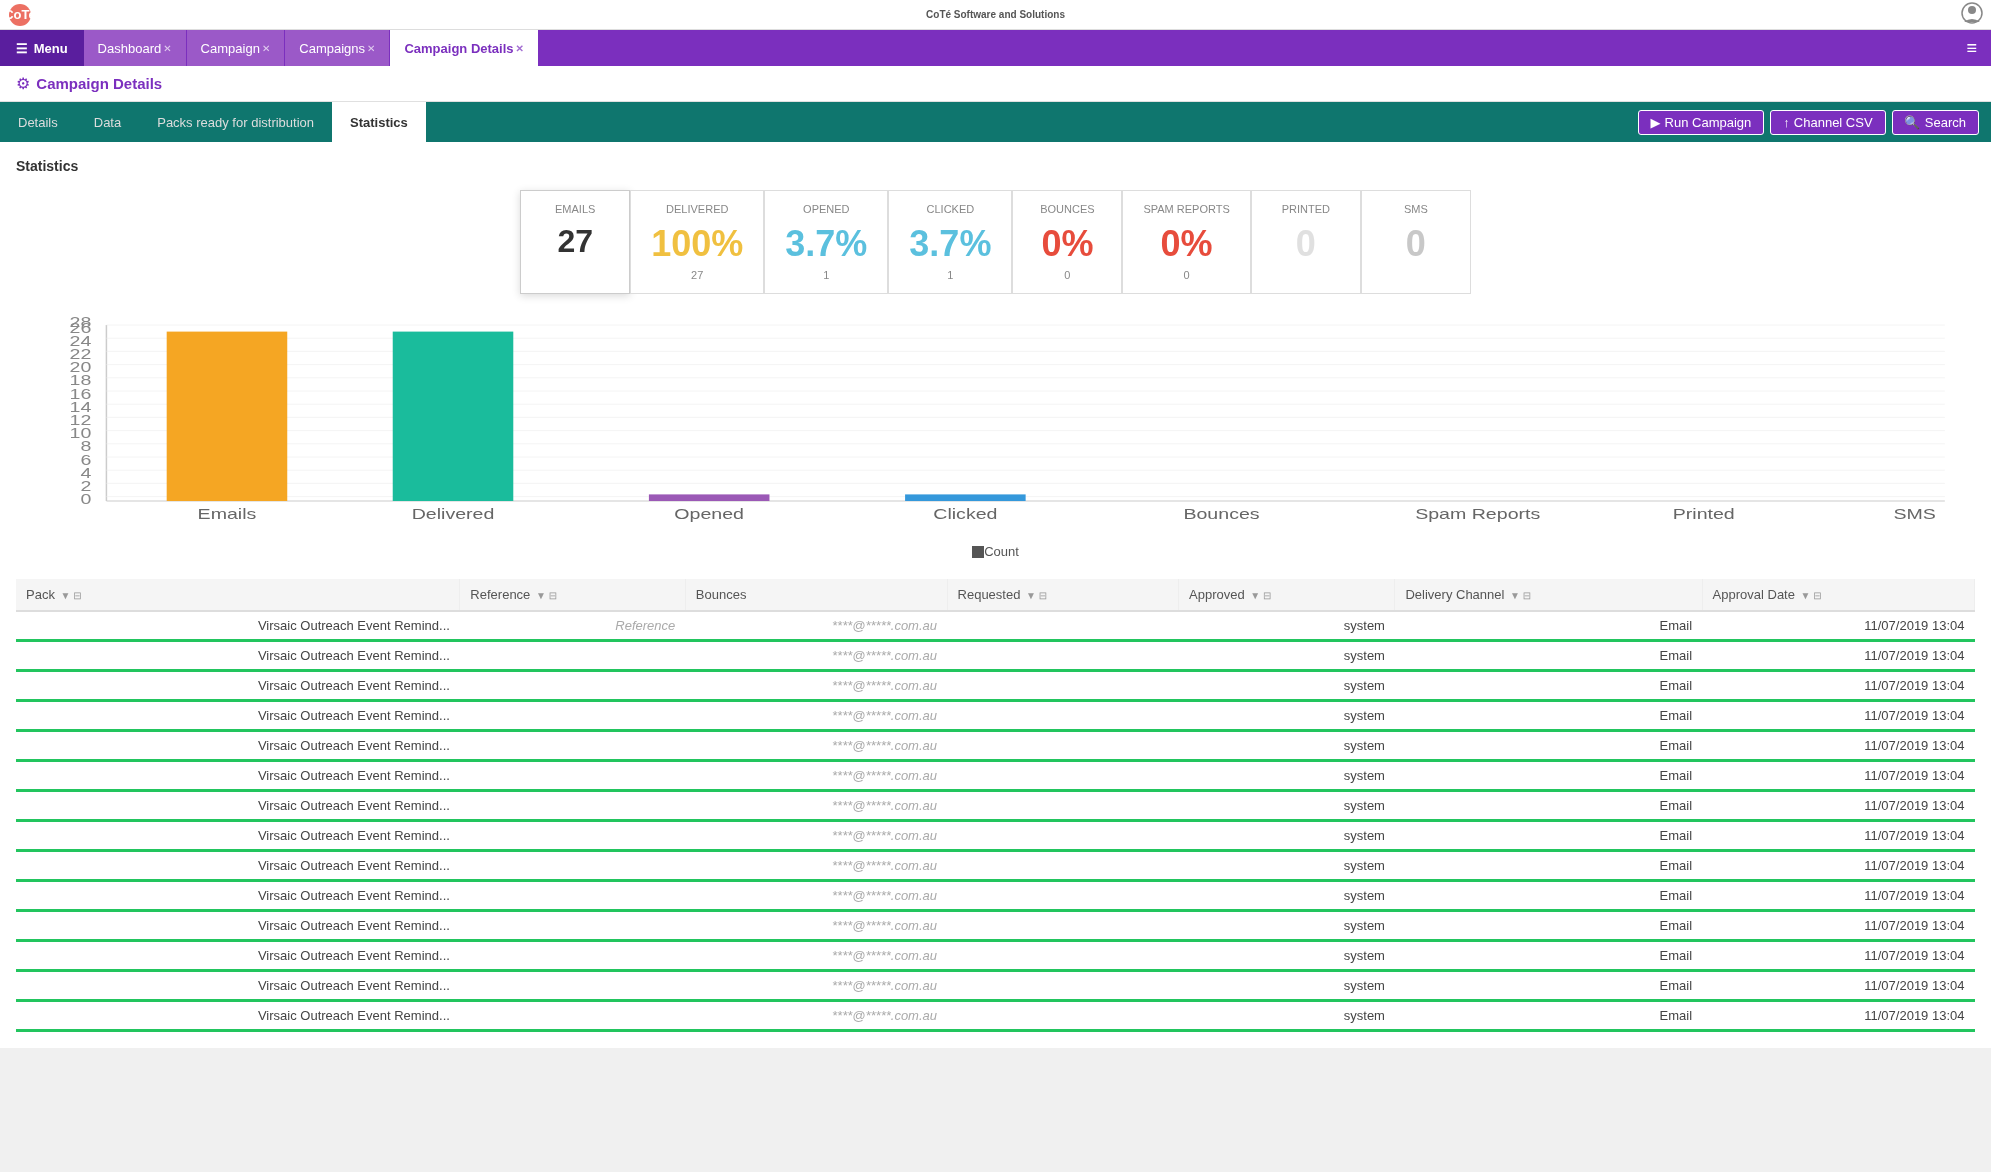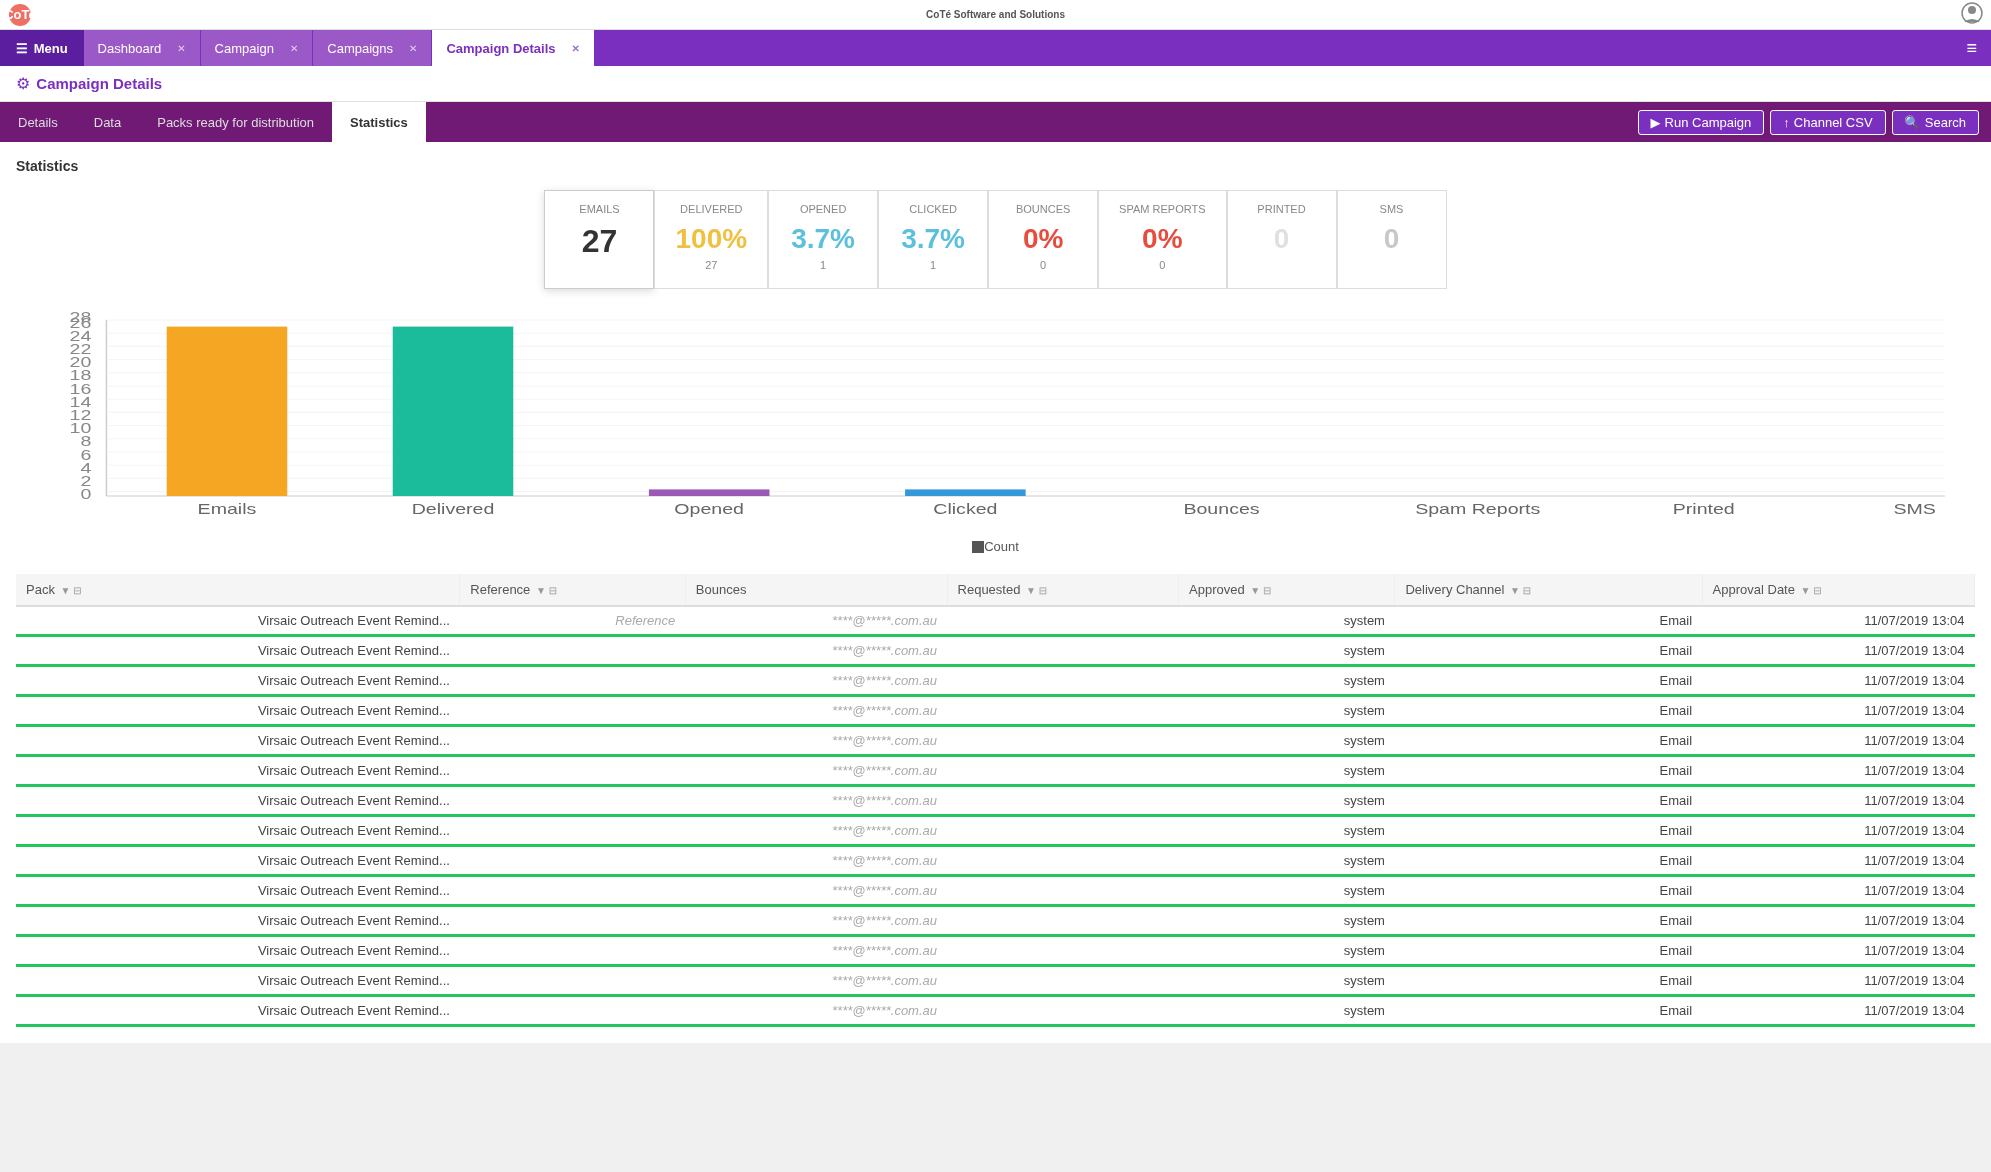--- a/index.html
+++ b/index.html
@@ -47,7 +47,7 @@
       height: 36px;
       display: flex;
       align-items: center;
-      gap: 16px;
+      gap: 2px;
       cursor: pointer;
       border-right: 1px solid #7b2fbe;
       font-size: 12px;

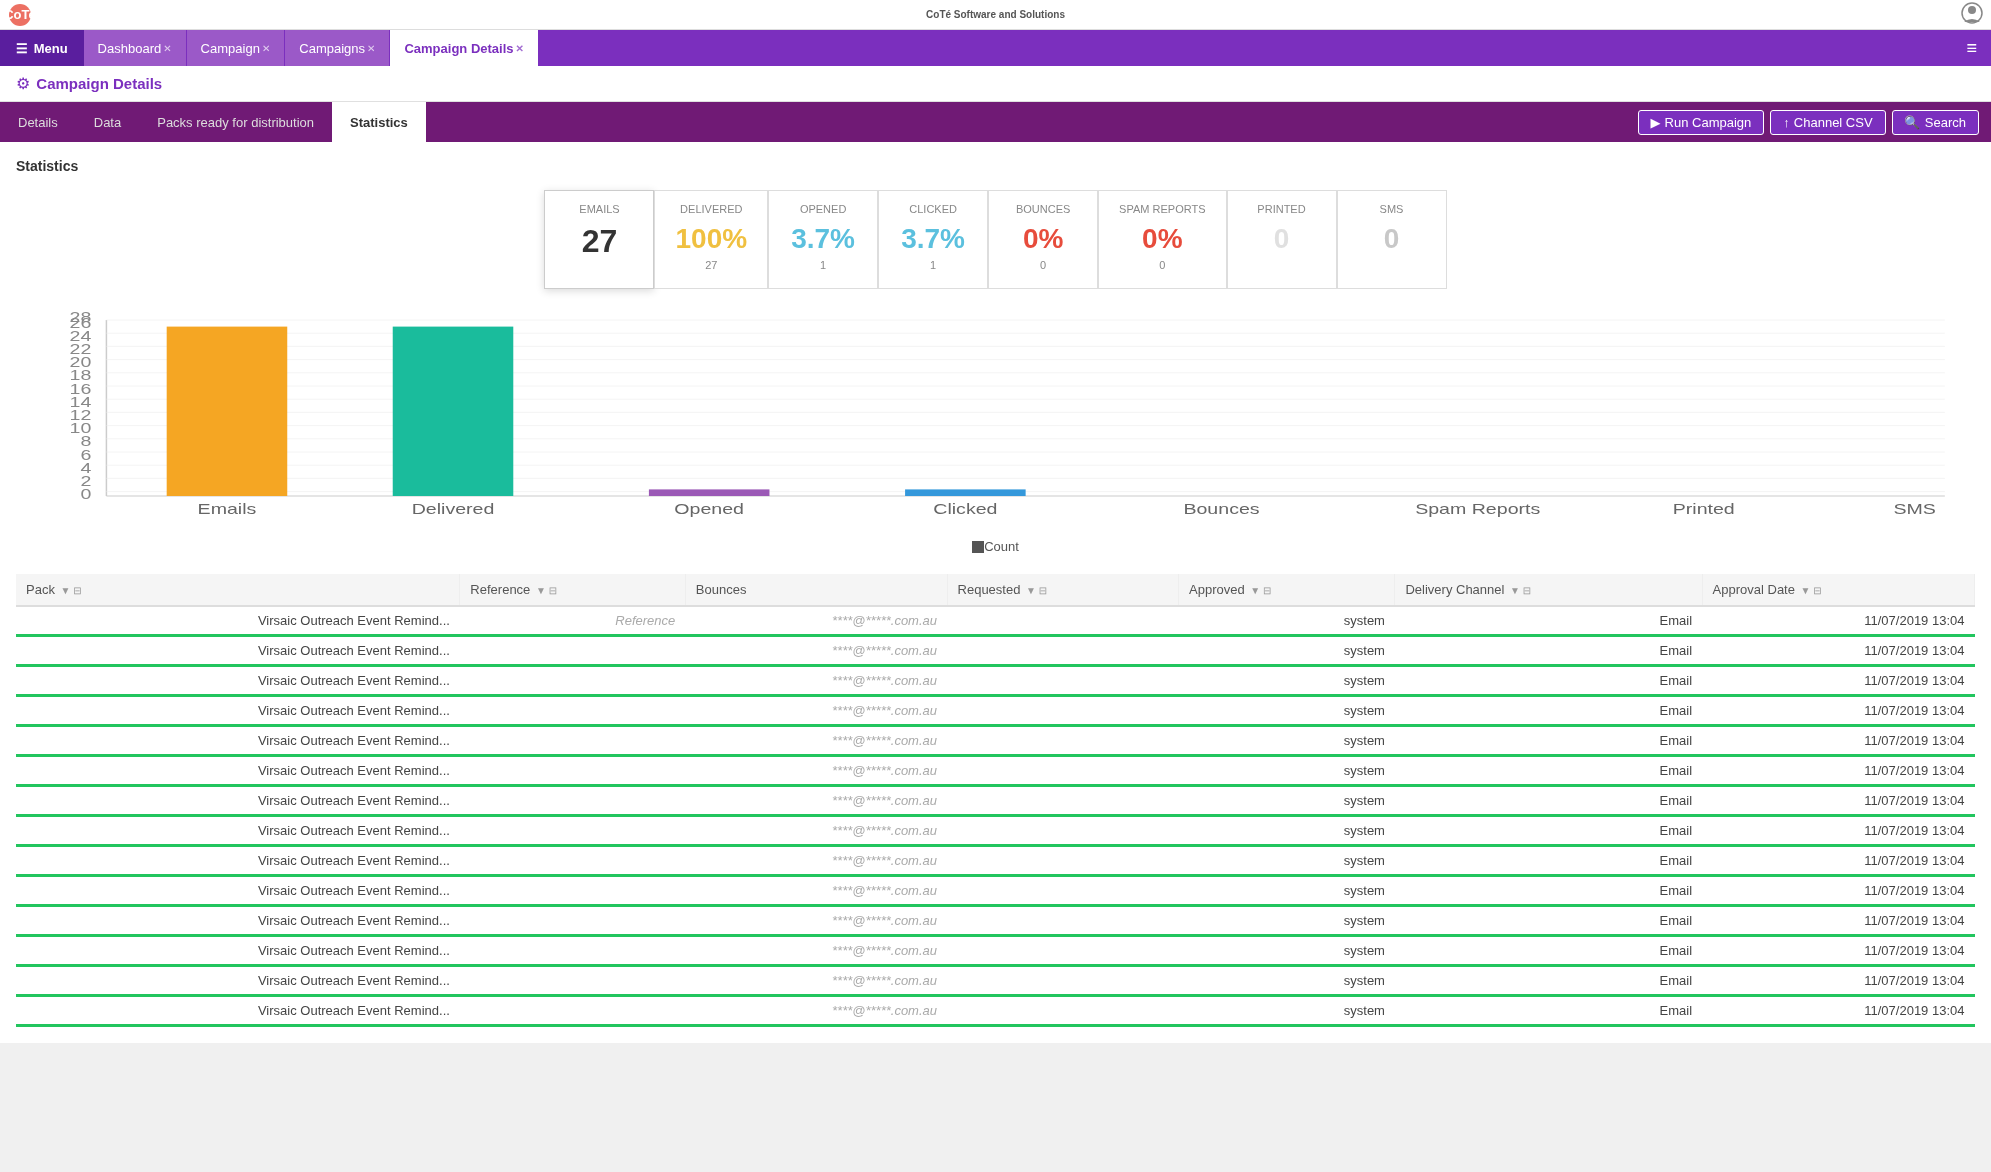--- a/index.html
+++ b/index.html
@@ -80,7 +80,7 @@
 
     
     .content-tabs {
-      background: #701a75;
+      background: #0f766e;
       display: flex;
       align-items: center;
       justify-content: space-between;

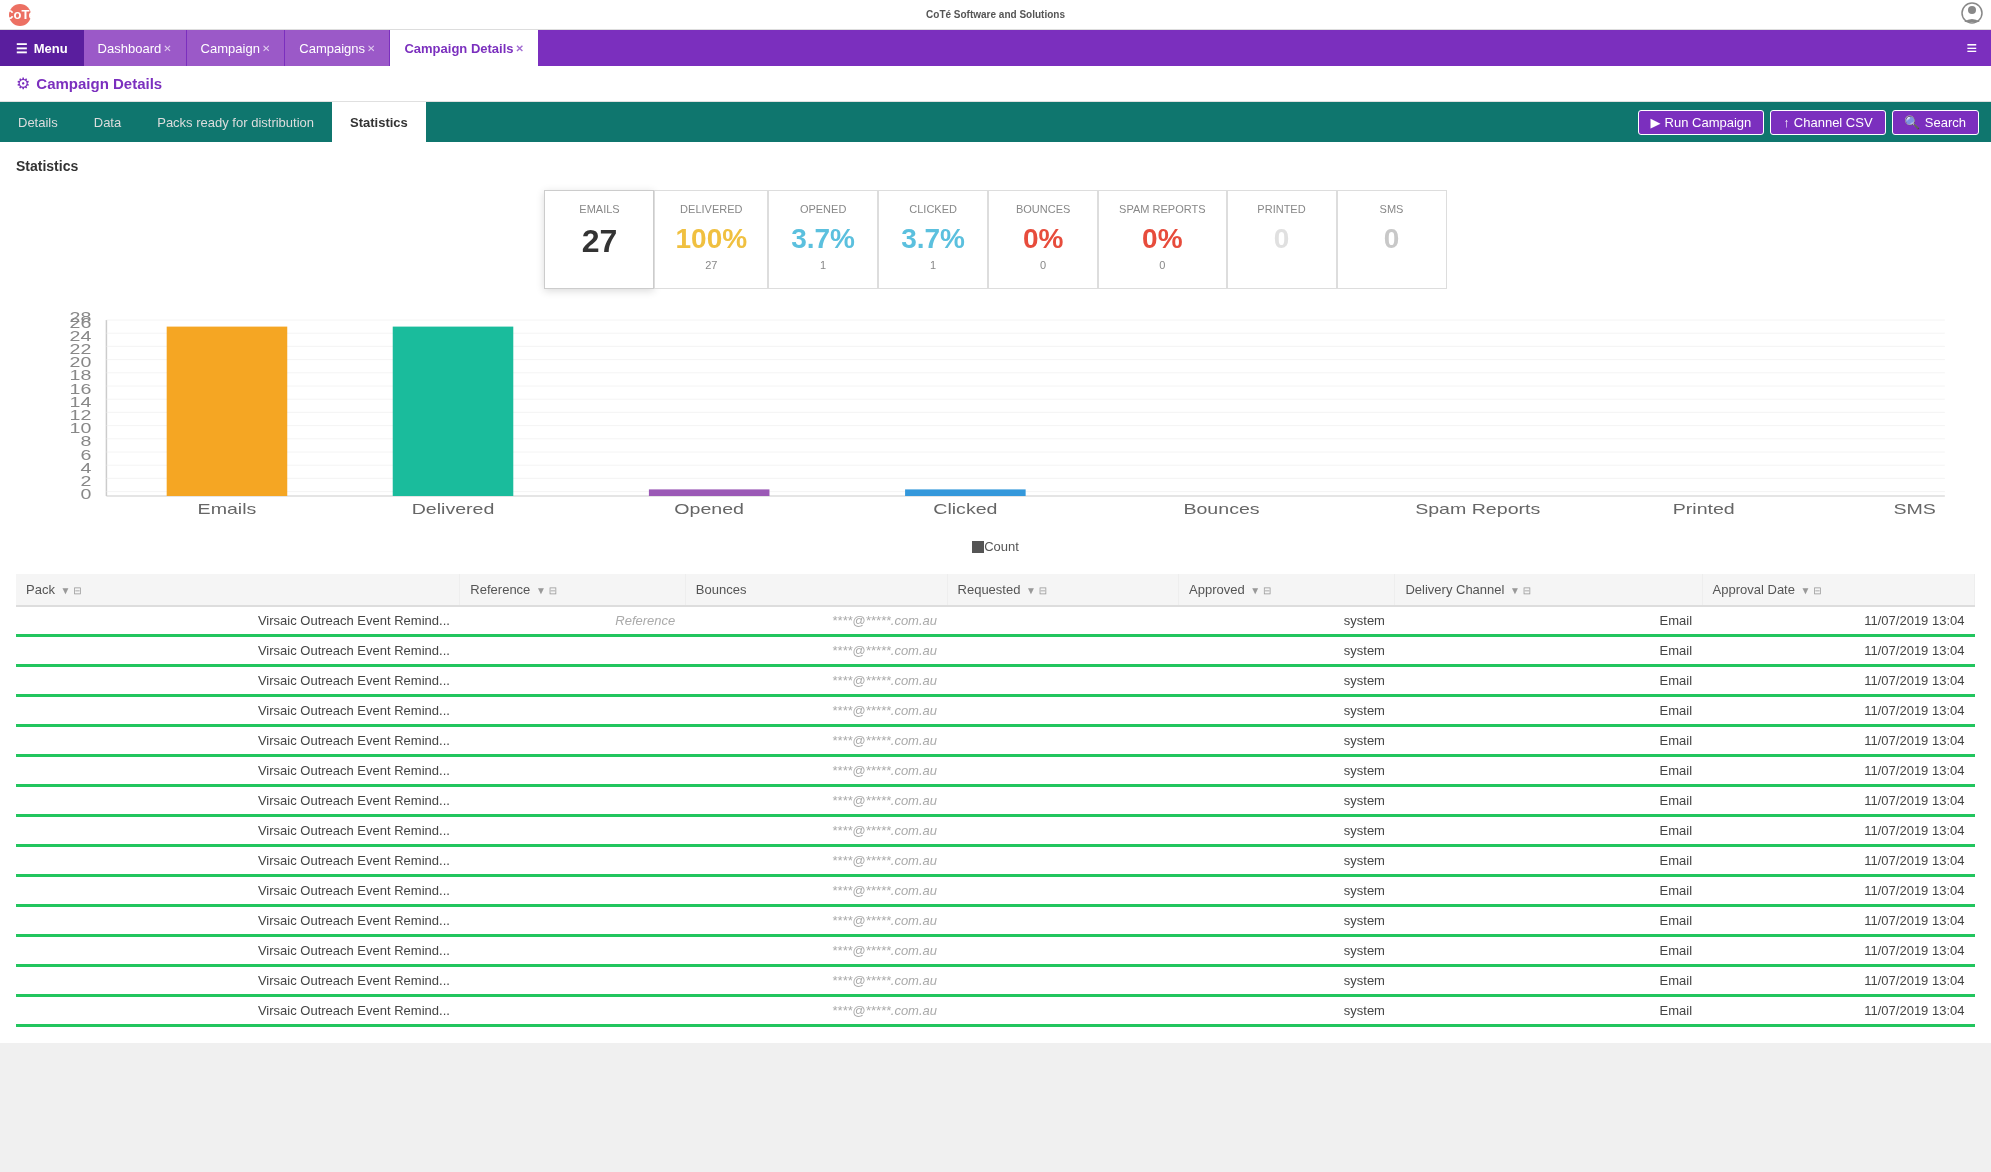--- a/index.html
+++ b/index.html
@@ -156,7 +156,7 @@
       border: 1px solid #ccc;
     }
     .stat-label { font-size: 11px; color: #888; margin-bottom: 8px; text-transform: uppercase; }
-    .stat-value { font-size: 28px; font-weight: bold; color: #333; }
+    .stat-value { font-size: 36px; font-weight: bold; color: #333; }
     .stat-value.delivered { color: #f0c040; }
     .stat-value.opened { color: #5bc0de; }
     .stat-value.clicked { color: #5bc0de; }

